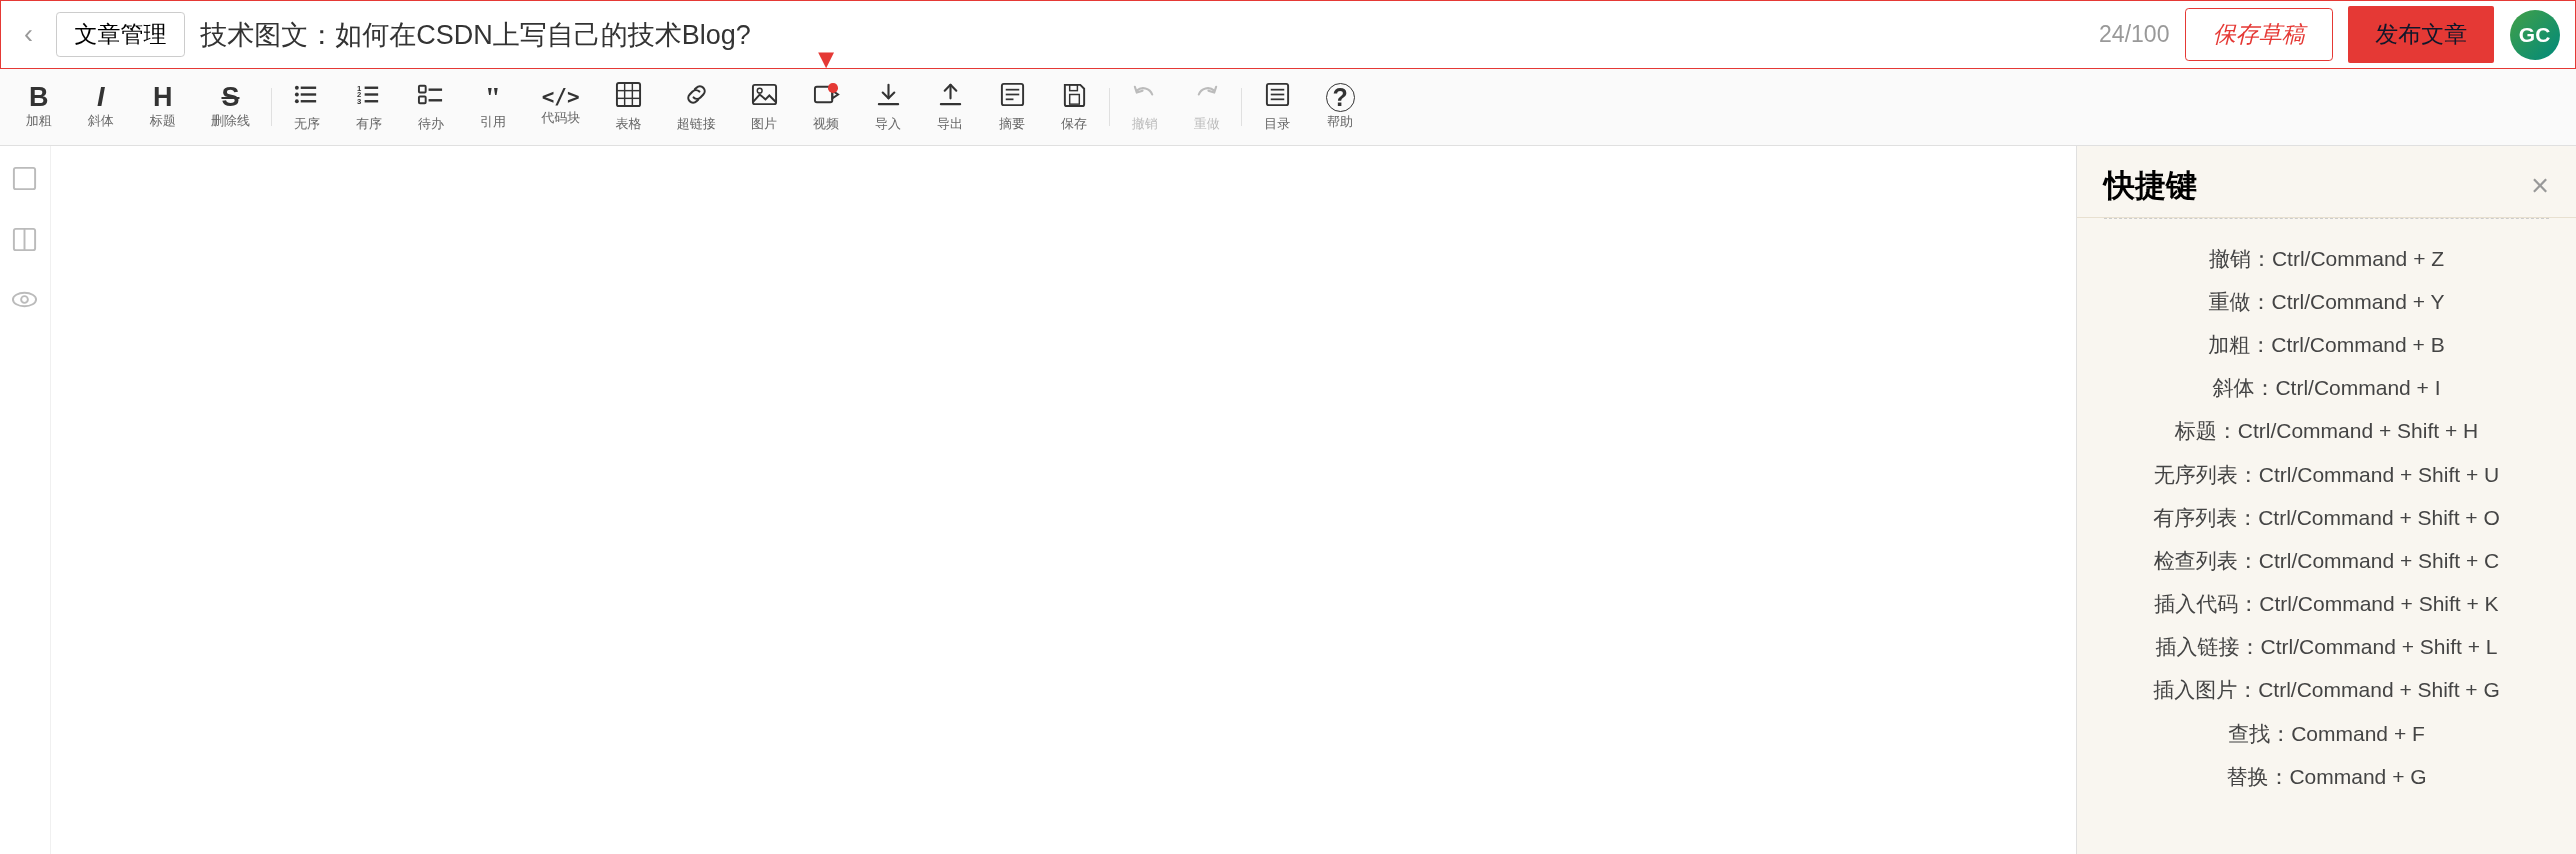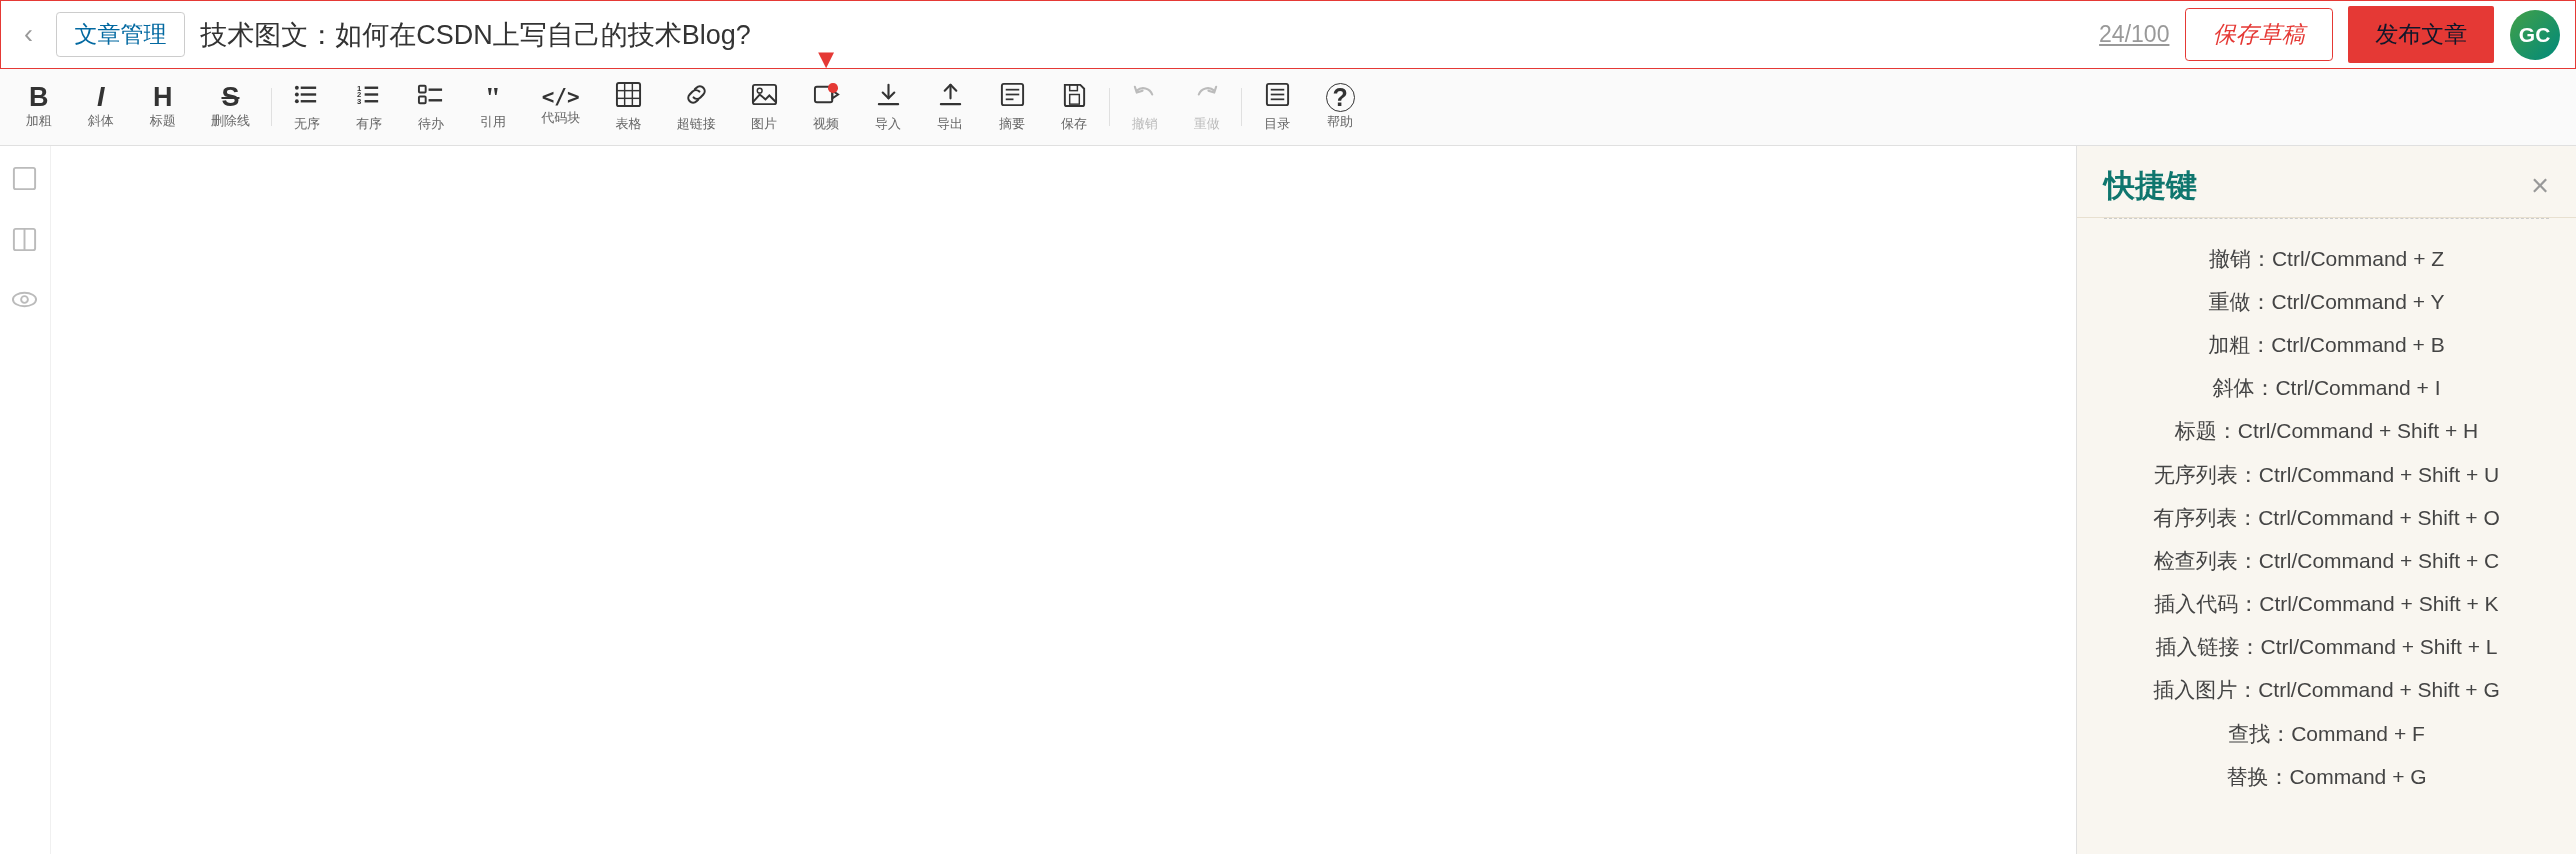--- a/index.html
+++ b/index.html
@@ -36,7 +36,7 @@
       border-radius: 3.8px;
       padding: 5.8px 17.3px;
       font-size: 23px;
-      color: #0369a1;
+      color: #000000;
       white-space: nowrap;
     }
 

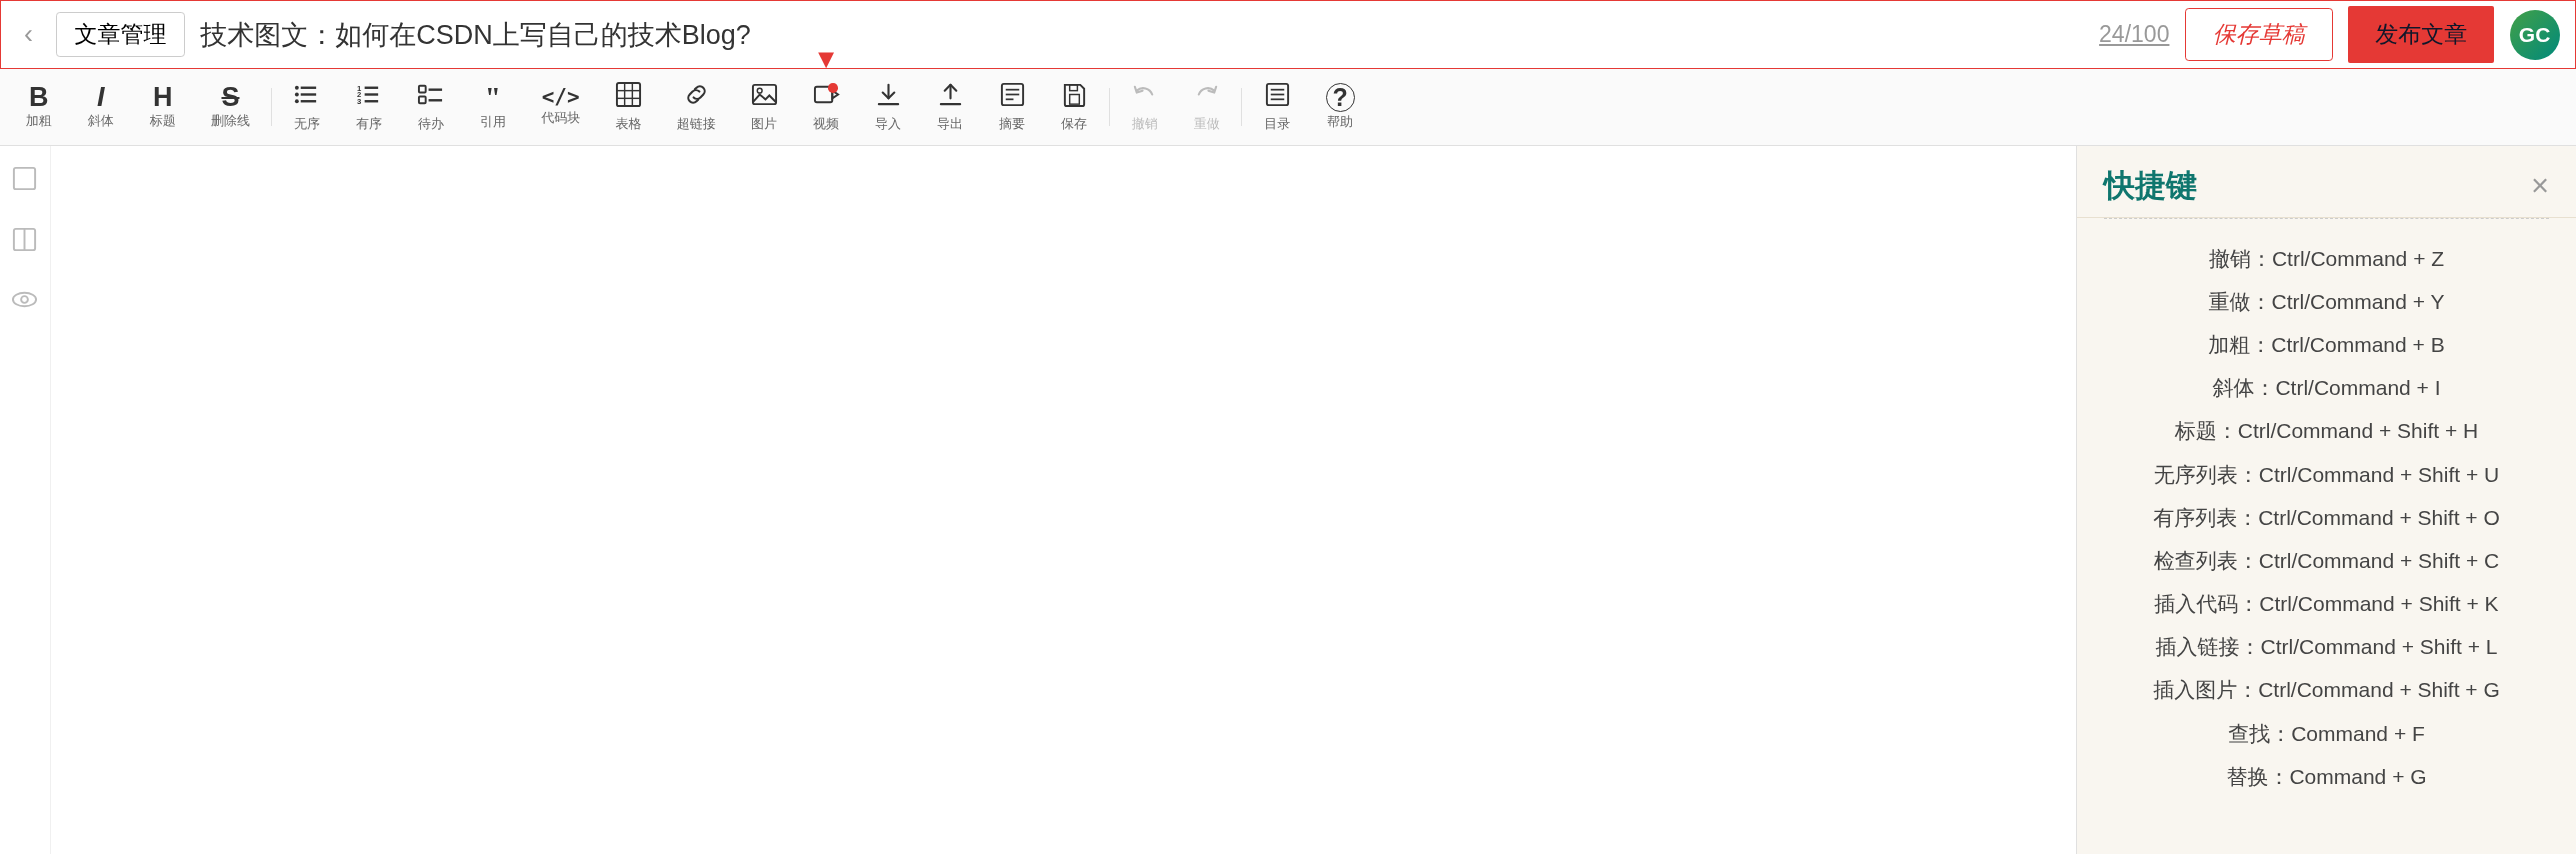--- a/index.html
+++ b/index.html
@@ -53,7 +53,6 @@
       color: #999;
       font-size: 23px;
       white-space: nowrap;
-      text-decoration: underline;
     }
 
     .btn-save-draft {

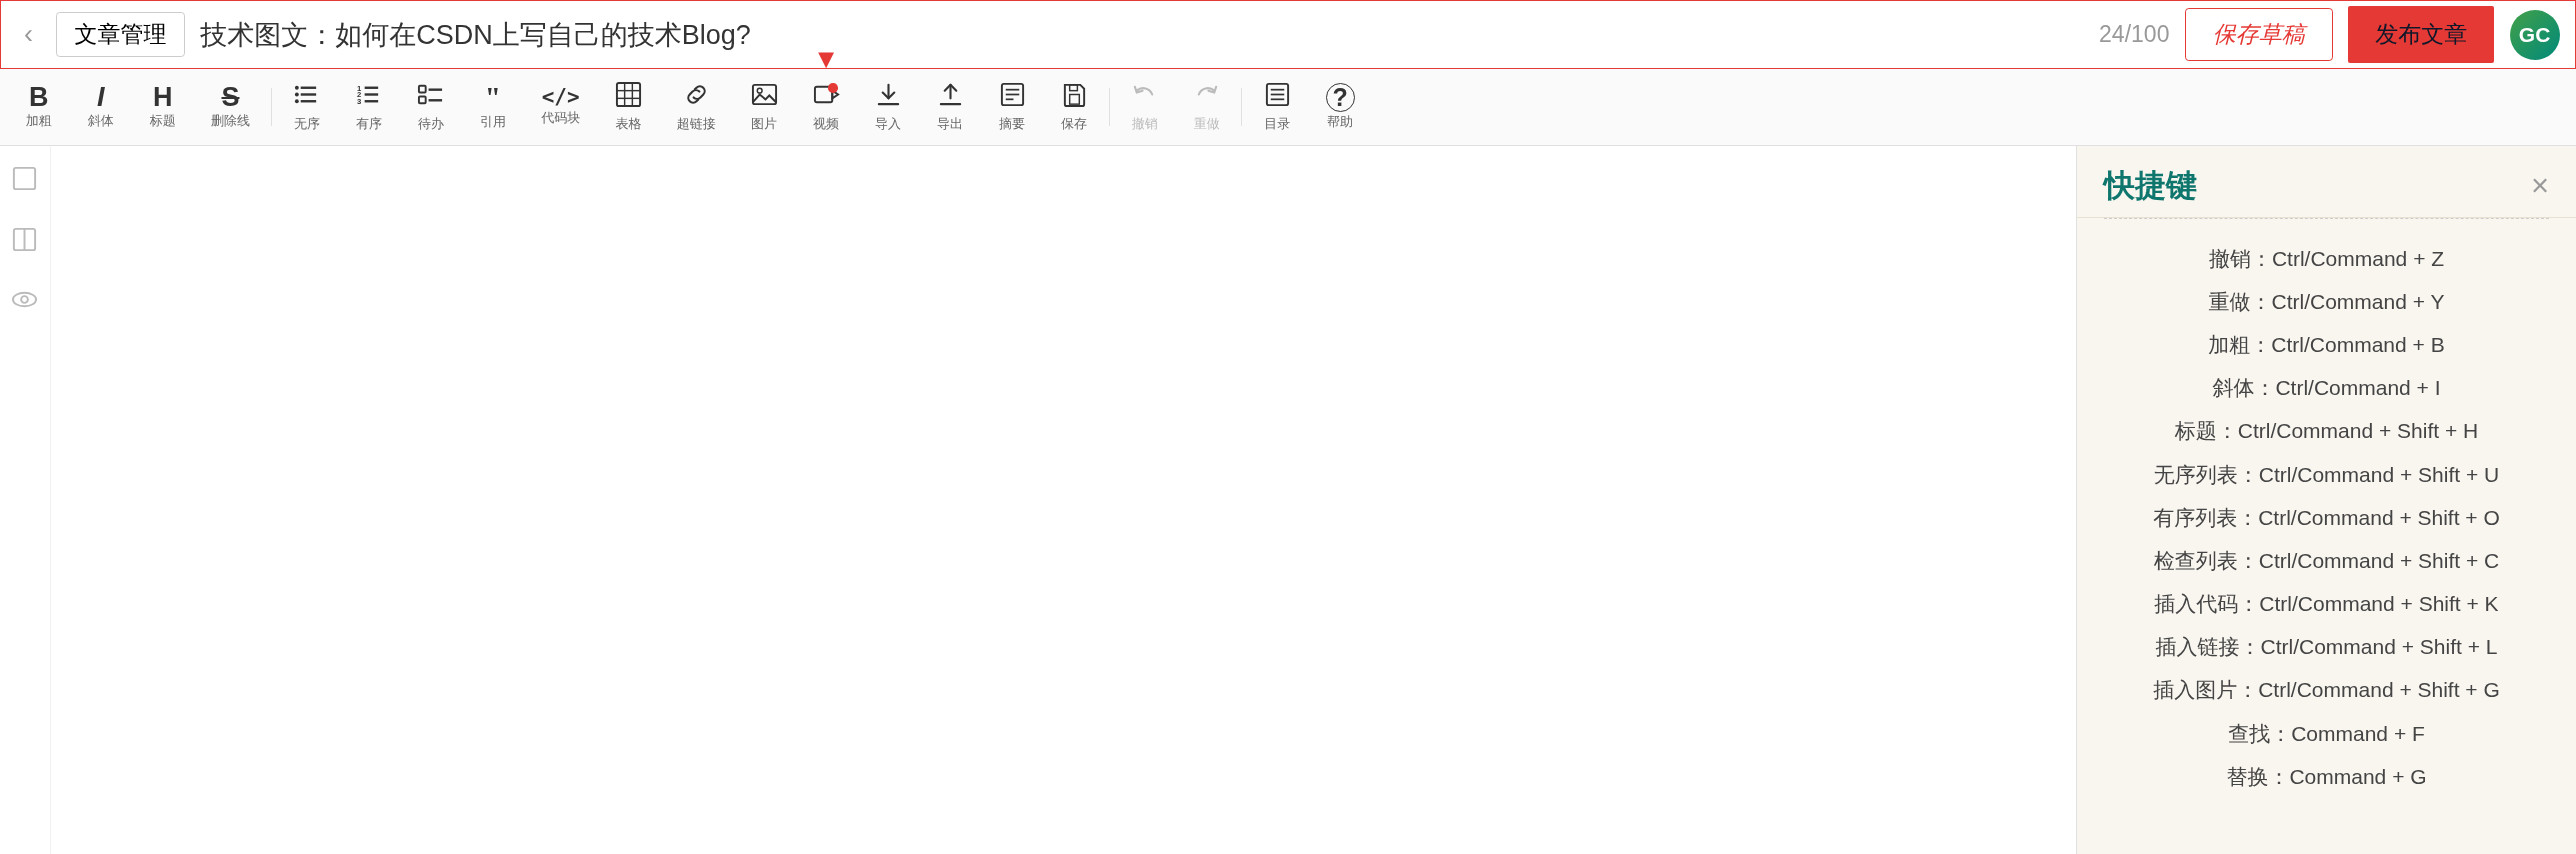--- a/index.html
+++ b/index.html
@@ -194,7 +194,7 @@
     .right-panel-title {
       font-size: 31px;
       font-weight: bold;
-      color: #0f766e;
+      color: #000000;
     }
 
     .right-panel-close {

